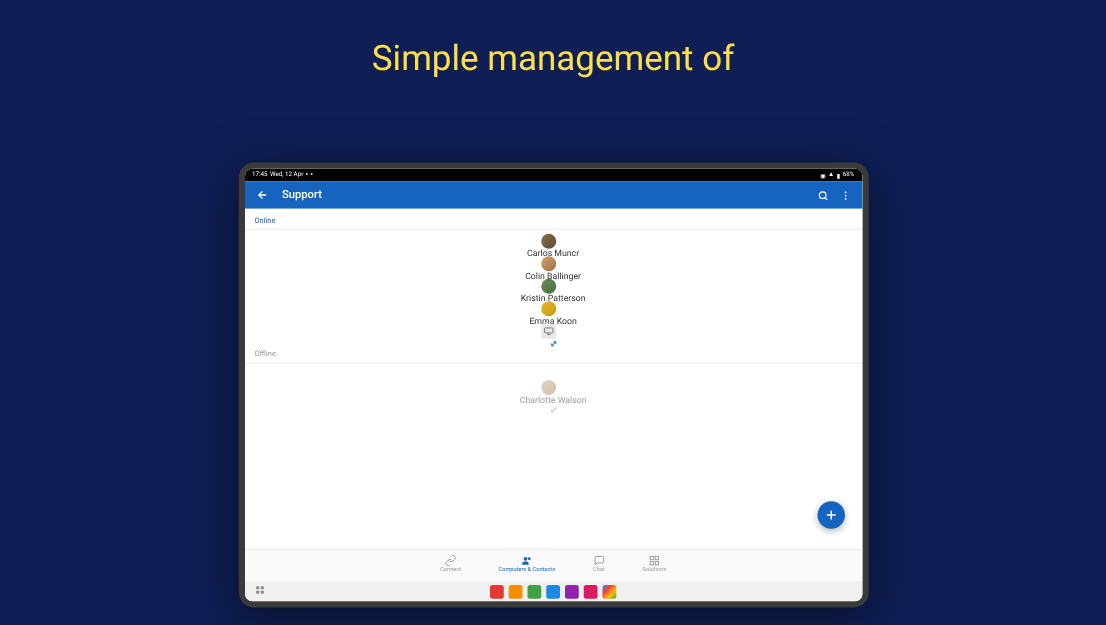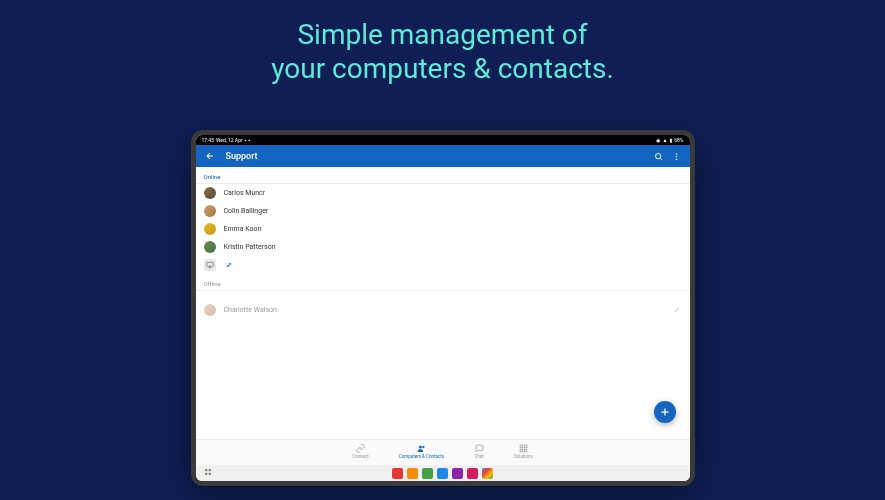--- a/index.html
+++ b/index.html
@@ -13,11 +13,11 @@
   }
   .headline {
     position: absolute;
-    top: 18px;
+    top: 30px;
     left: 0;
     right: 0;
     text-align: center;
-    color: #5eead4;
+    color: #fde047;
     font-size: 28px;
     font-weight: 400;
     line-height: 1.2;

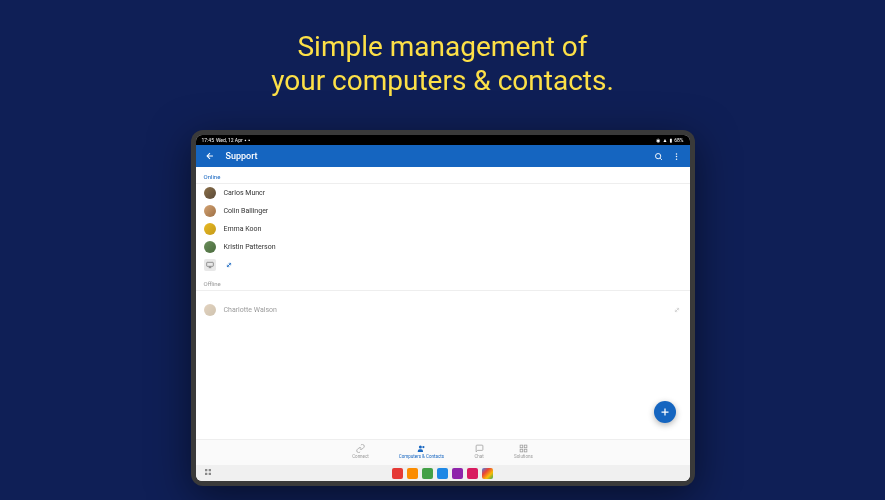--- a/index.html
+++ b/index.html
@@ -187,7 +187,6 @@
 
 <div class="headline">
   <div>Simple management of</div>
-  <div>your computers &amp; contacts.</div>
 </div>
 
 <div class="tablet">

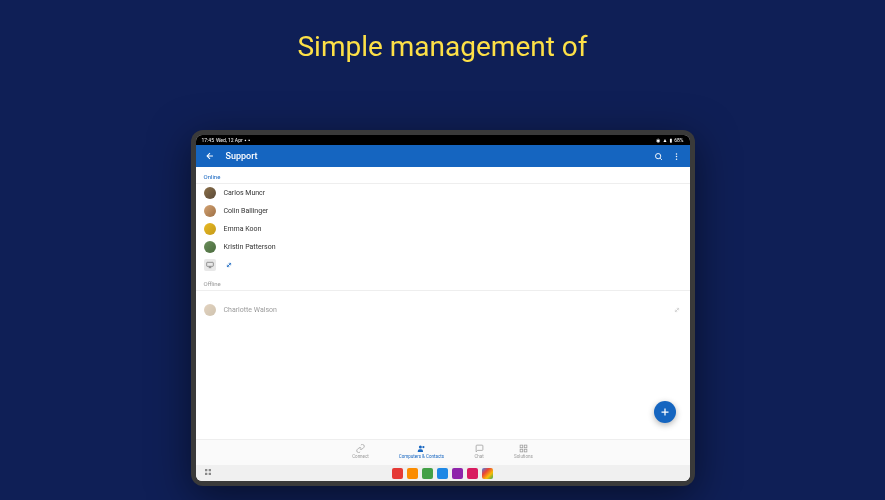--- a/index.html
+++ b/index.html
@@ -86,6 +86,7 @@
     padding: 3px 8px;
     height: 18px;
     cursor: pointer;
+    flex-direction: column;
   }
   .list-row.offline { opacity: 0.5; margin-top: 10px; }
   .avatar {

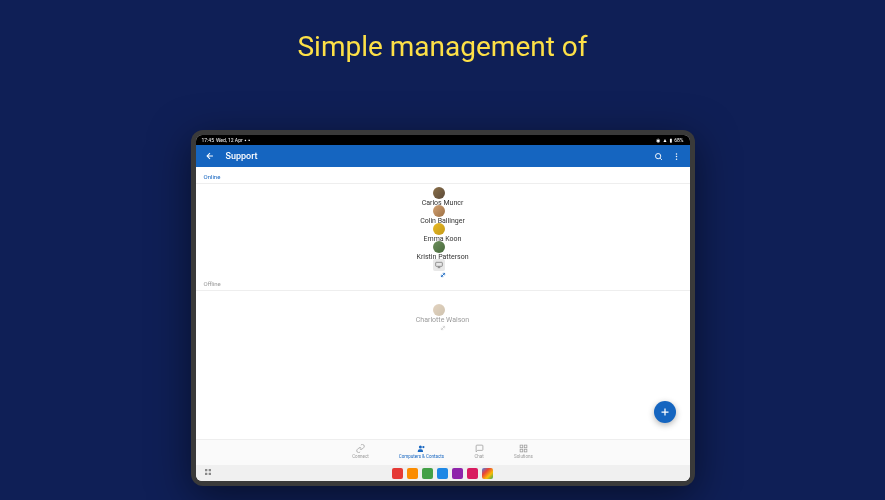--- a/index.html
+++ b/index.html
@@ -244,12 +244,12 @@
       <div class="row-label">Colin Ballinger</div>
           </div>
           <div class="list-row">
+      <div class="avatar" style="background:linear-gradient(135deg,#6b8e5a,#4a6b3e)"></div>
+      <div class="row-label">Kristin Patterson</div>
+          </div>
+          <div class="list-row">
       <div class="avatar" style="background:linear-gradient(135deg,#e8b923,#c49a1a)"></div>
       <div class="row-label">Emma Koon</div>
-          </div>
-          <div class="list-row">
-      <div class="avatar" style="background:linear-gradient(135deg,#6b8e5a,#4a6b3e)"></div>
-      <div class="row-label">Kristin Patterson</div>
           </div>
           <div class="list-row">
       <div class="avatar avatar-monitor">

